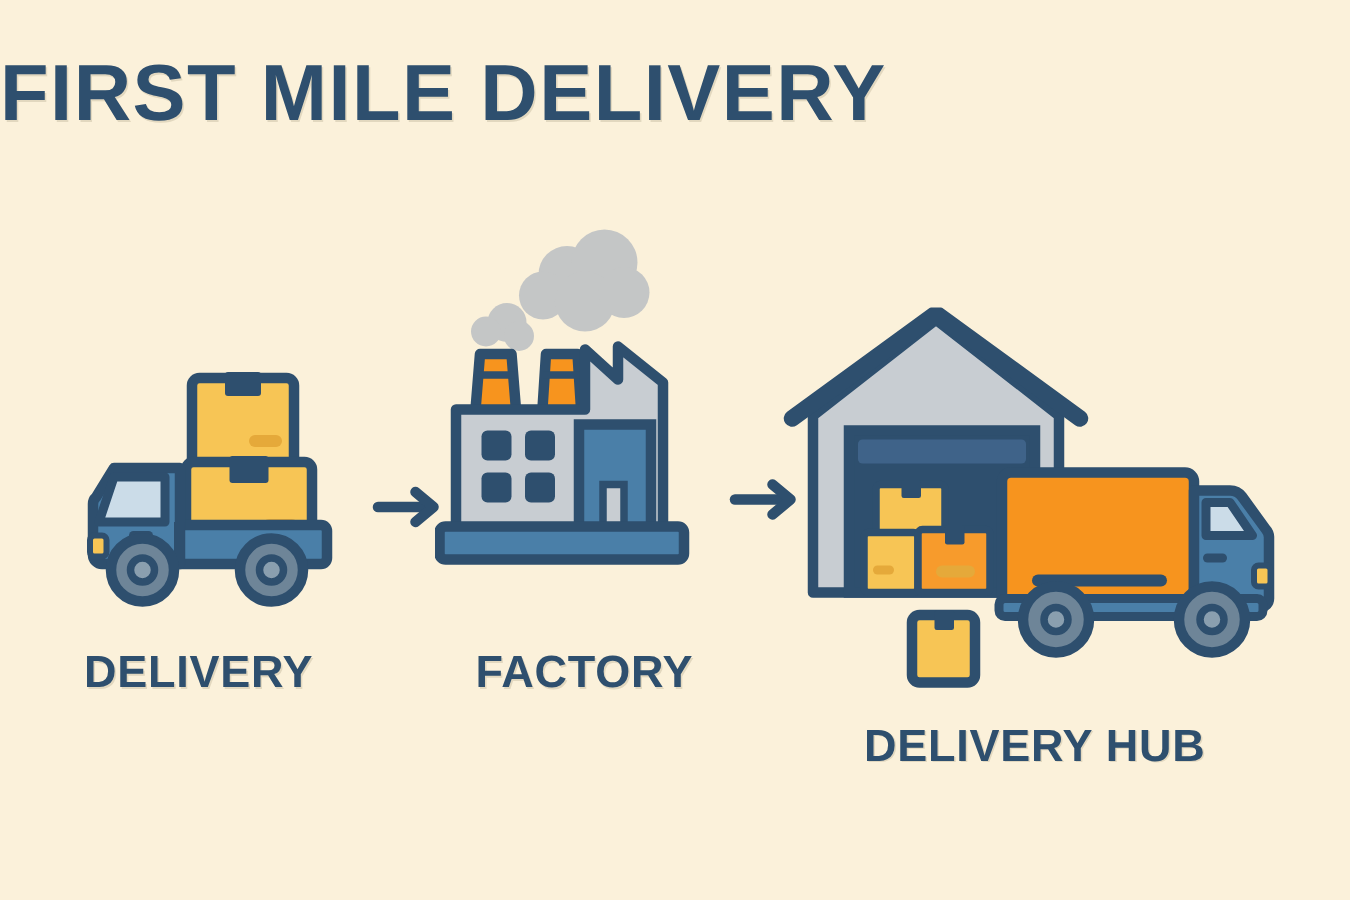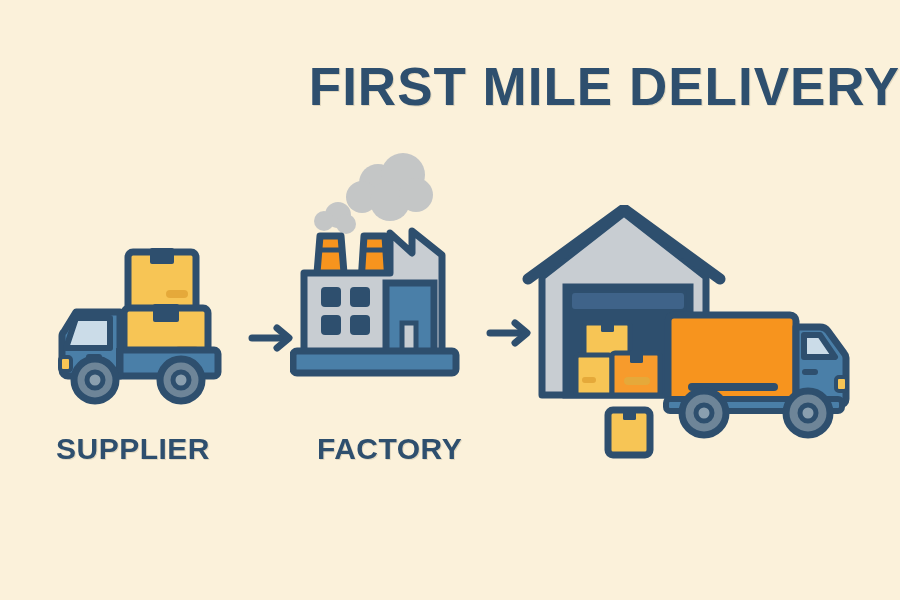--- a/index.html
+++ b/index.html
@@ -20,10 +20,10 @@
   }
   #page-title {
     position: absolute;
-    top: 56px;
+    top: 32px;
     left: 0;
     width: 900px;
-    text-align: right;
+    text-align: left;
     font-family: "Liberation Sans", sans-serif;
     font-size: 53px;
     font-weight: bold;

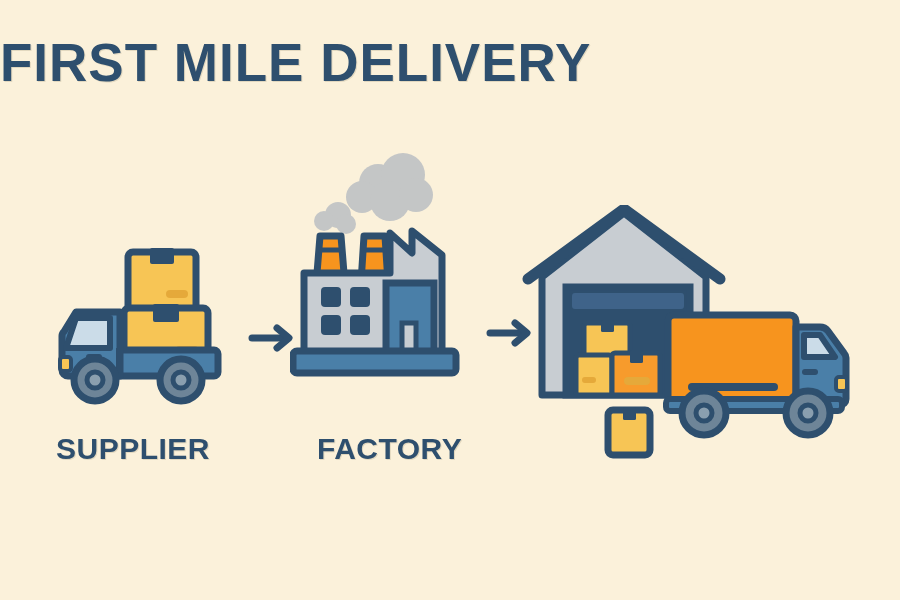--- a/index.html
+++ b/index.html
@@ -99,7 +99,7 @@
     </g>
   </svg>
 
-  <div class="stage-label" id="label-supplier">SUPPLIER</div>
+  <div class="stage-label" id="label-supplier">DELIVERY</div>
 
   <svg id="arrow-1" class="scene-svg" width="50" height="40" viewBox="0 0 50 40">
     <path d="M4 20 H34" stroke="#2E4F6E" stroke-width="7" stroke-linecap="round"></path>

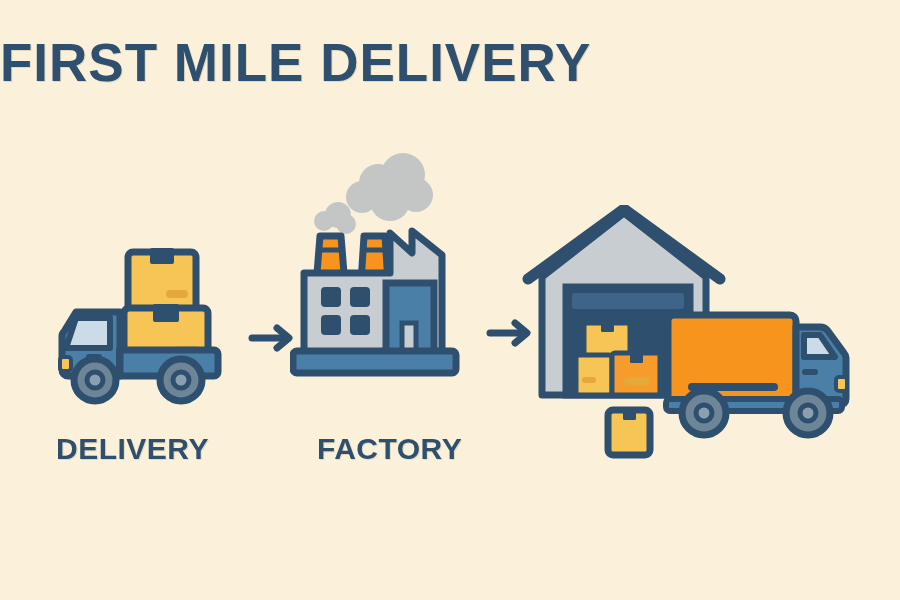--- a/index.html
+++ b/index.html
@@ -216,6 +216,7 @@
     </g>
   </svg>
 
+  <div class="stage-label" id="label-hub">DELIVERY HUB</div>
 
 </div>
 

